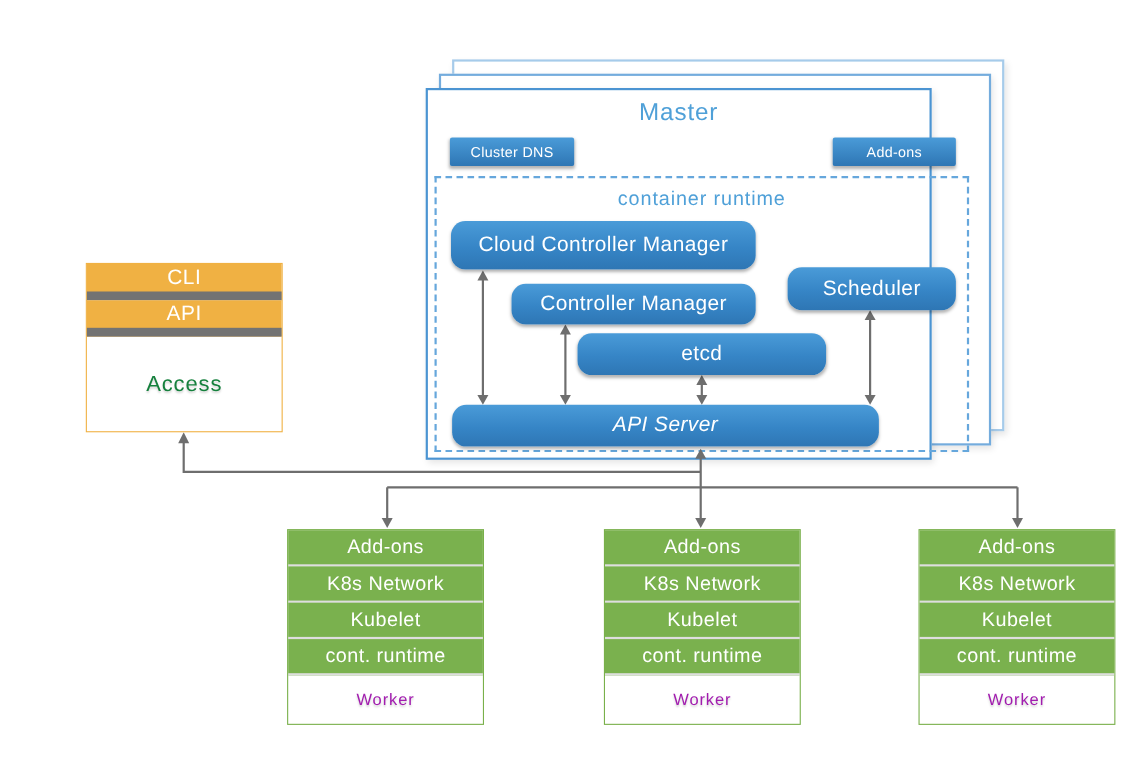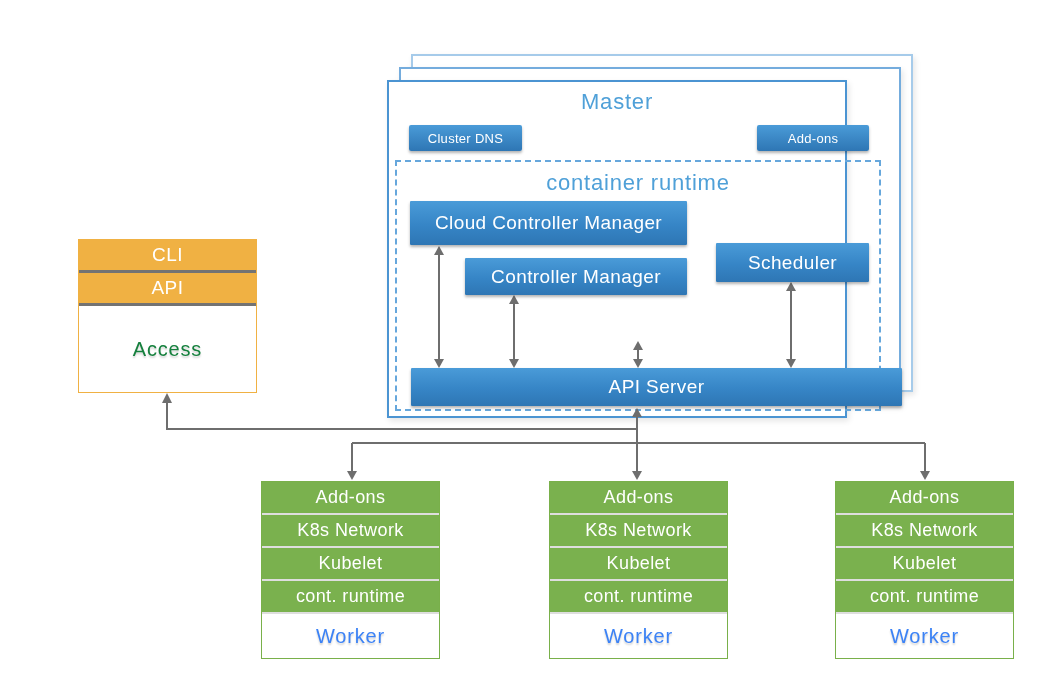--- a/index.html
+++ b/index.html
@@ -54,7 +54,7 @@
     left: 0; top: 8px; width: 100%;
     text-align: center;
     color: #4FA0D8;
-    font-size: 22px;
+    font-size: 18px;
     letter-spacing: 0.8px;
   }
 

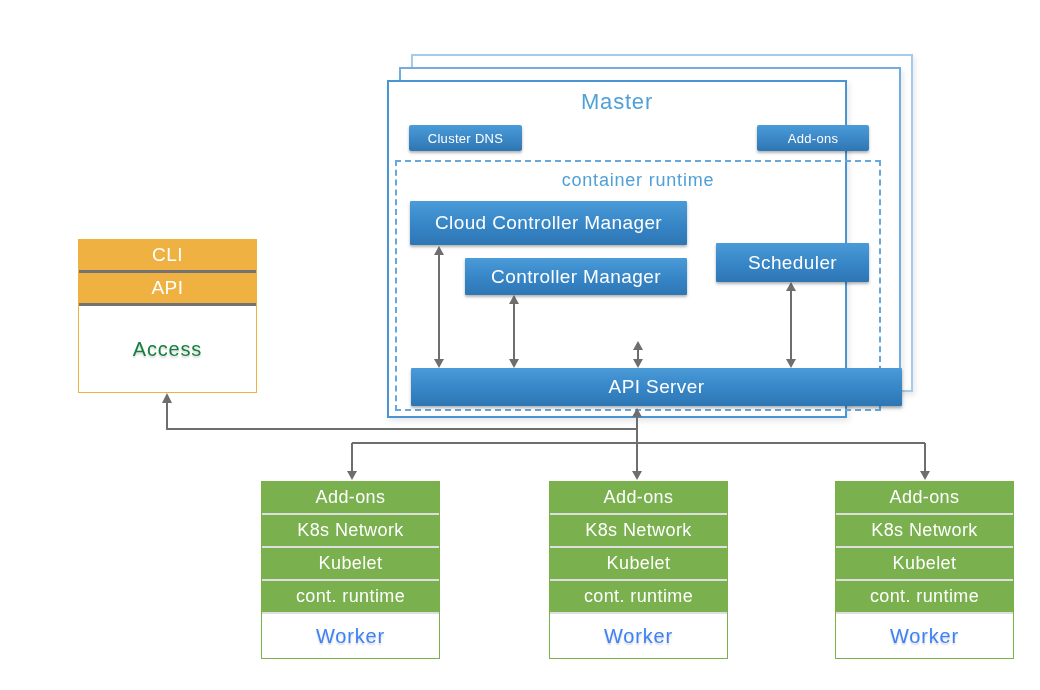--- a/index.html
+++ b/index.html
@@ -62,7 +62,7 @@
   .blue-box {
     position: absolute;
     background: linear-gradient(180deg, #4A9BD8 0%, #3685C6 55%, #2E76B4 100%);
-    border-radius: 1px;
+    border-radius: 13px;
     box-shadow: 0 2px 3px rgba(0,0,0,0.30);
     color: #ffffff;
     display: flex;

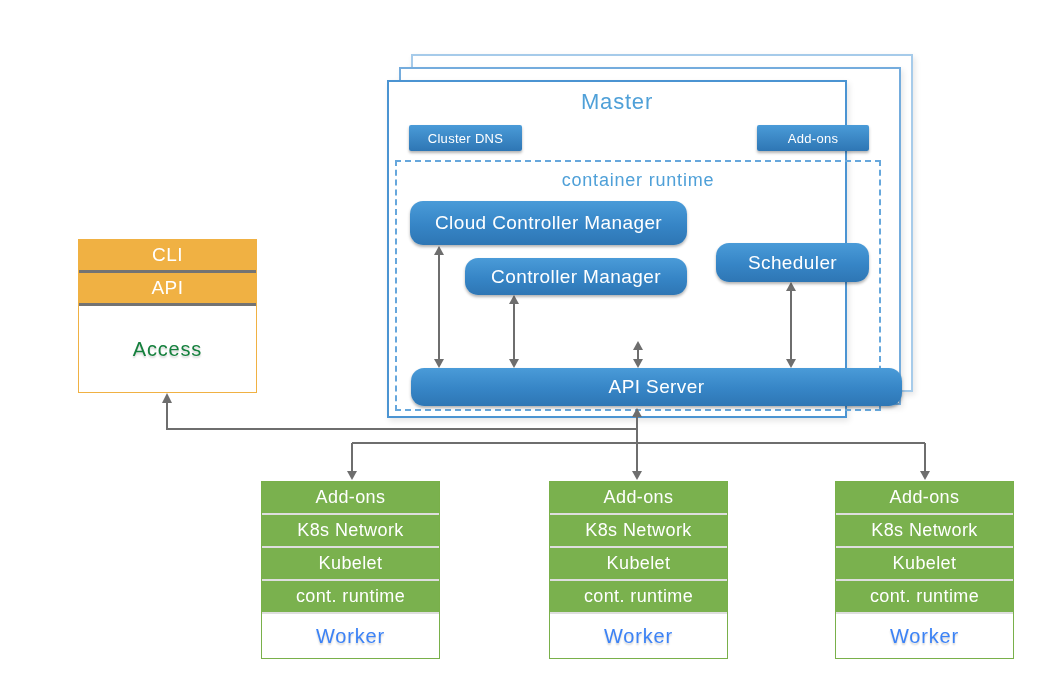--- a/index.html
+++ b/index.html
@@ -104,7 +104,7 @@
   .orange-row {
     height: 33px;
     background: #F0B143;
-    border-bottom: 3px solid #737373;
+    border-bottom: 8px solid #737373;
     color: #ffffff;
     font-size: 19px;
     letter-spacing: 0.5px;

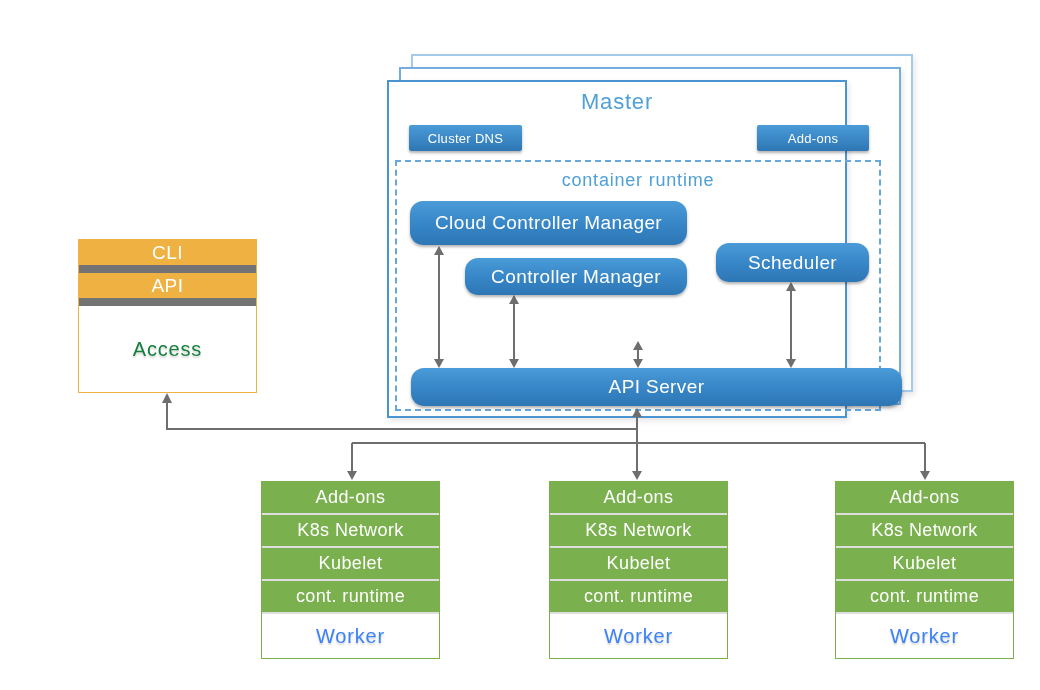--- a/index.html
+++ b/index.html
@@ -232,6 +232,7 @@
   <div class="blue-box box-ccm z-top">Cloud Controller Manager</div>
   <div class="blue-box box-scheduler z-top">Scheduler</div>
   <div class="blue-box box-cm z-top">Controller Manager</div>
+  <div class="blue-box box-etcd z-top">etcd</div>
   <div class="blue-box box-api z-top">API Server</div>
 
   <div class="access-box z-top">

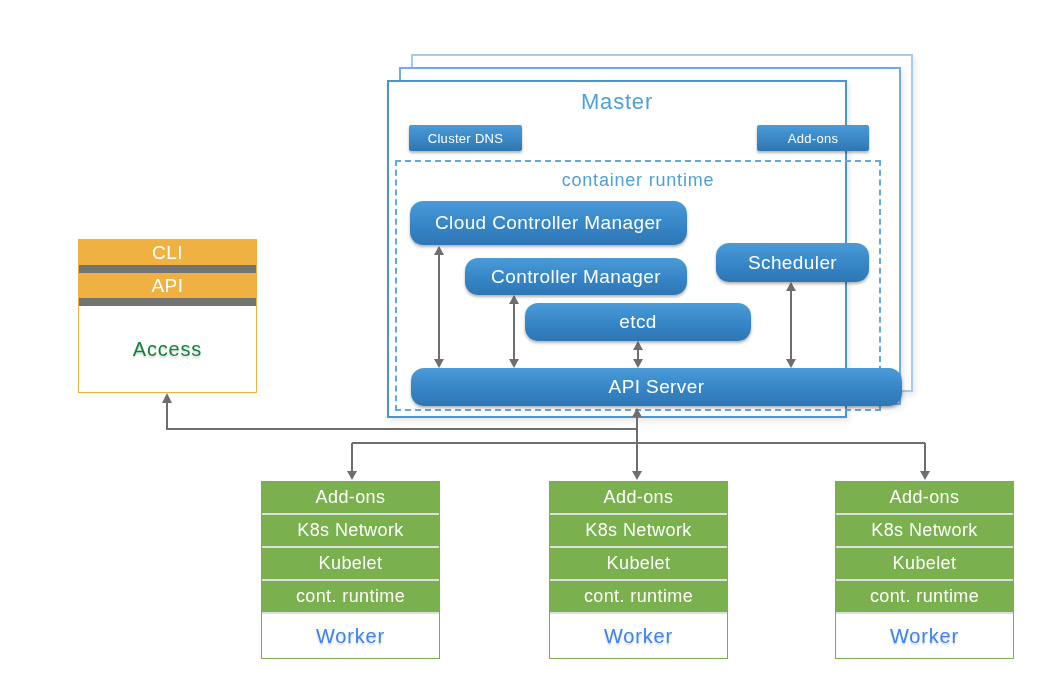--- a/index.html
+++ b/index.html
@@ -74,7 +74,7 @@
   .box-scheduler { left: 716px; top: 243px; width: 153px; height: 39px; font-size: 19px; }
   .box-cm        { left: 465px; top: 258px; width: 222px; height: 37px; font-size: 19px; }
   .box-etcd      { left: 525px; top: 303px; width: 226px; height: 38px; font-size: 19px; }
-  .box-api       { left: 411px; top: 368px; width: 491px; height: 38px; font-size: 19px; }
+  .box-api       { left: 411px; top: 368px; width: 388px; height: 38px; font-size: 19px; font-style: italic; }
 
   .chip {
     position: absolute;

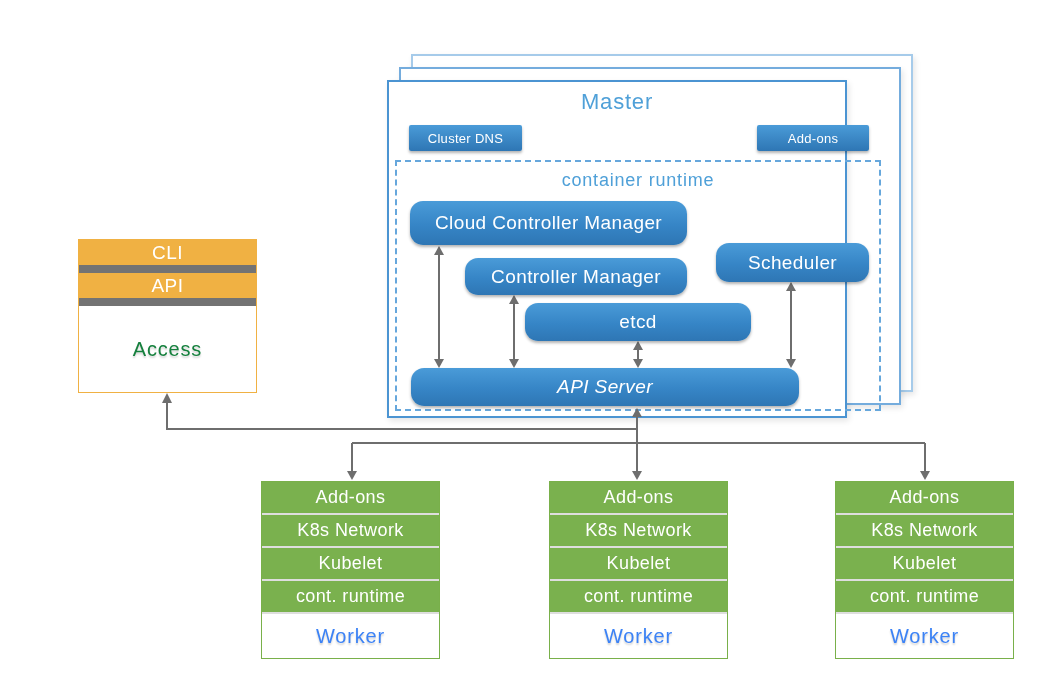--- a/index.html
+++ b/index.html
@@ -155,8 +155,8 @@
     display: flex;
     align-items: center;
     justify-content: center;
-    color: #3b82f6;
-    font-size: 20px;
+    color: #a21caf;
+    font-size: 15px;
     letter-spacing: 0.8px;
     text-shadow: 0 2px 2px rgba(0,0,0,0.18);
     text-align: right;

